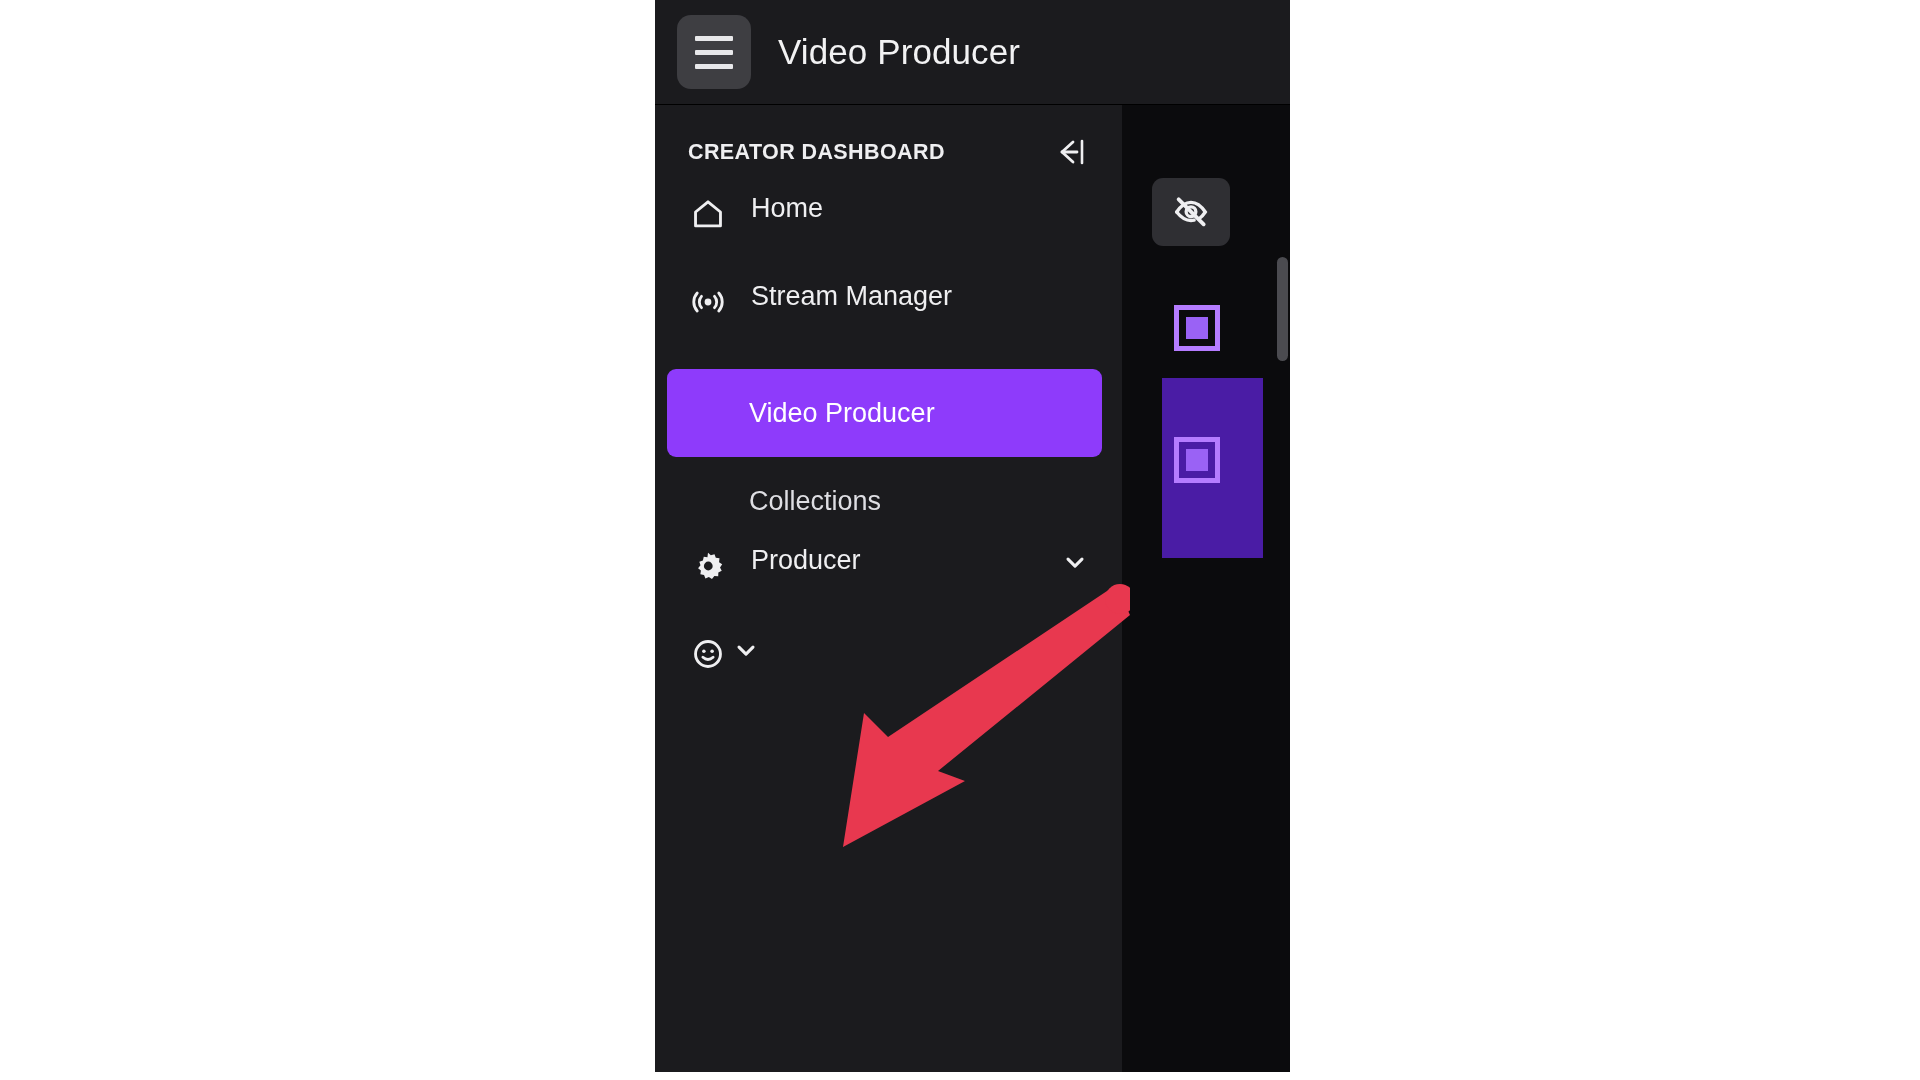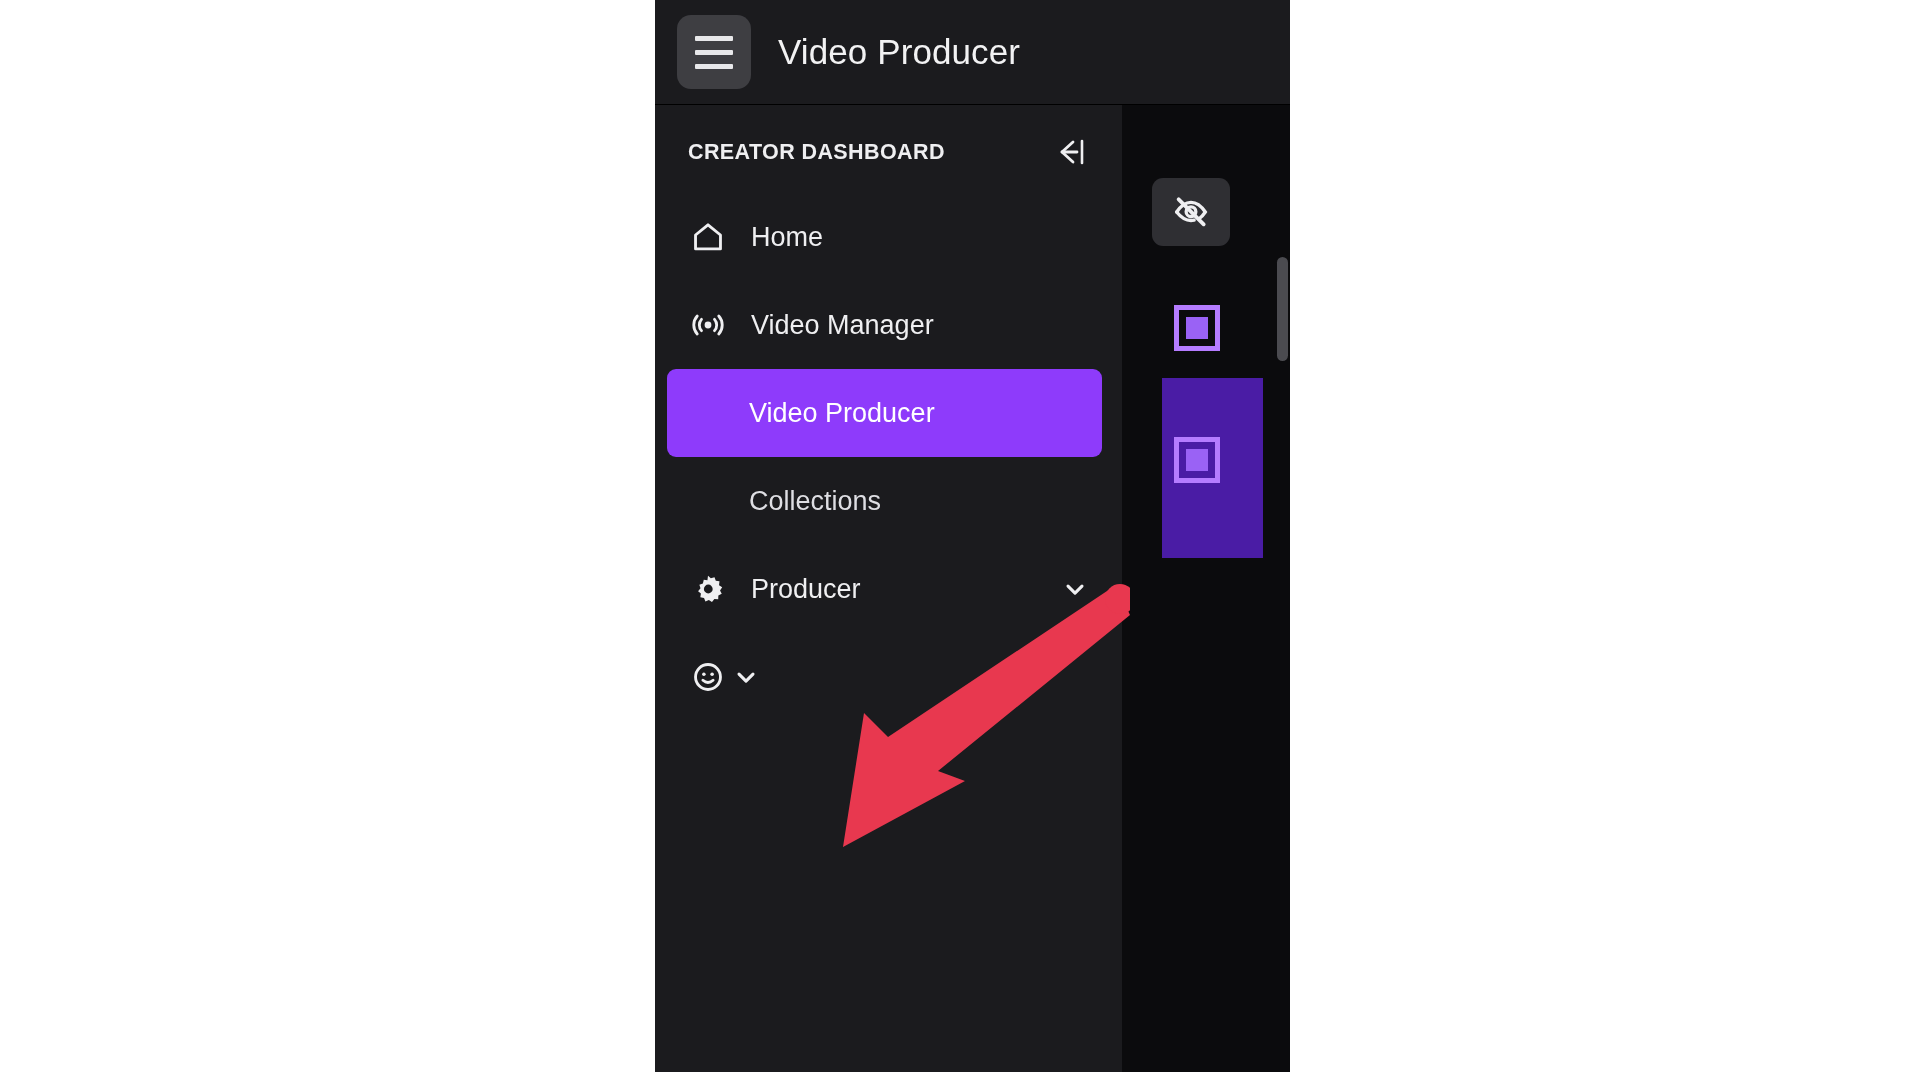--- a/index.html
+++ b/index.html
@@ -113,7 +113,6 @@
   .nav-item {
     height: 88px;
     display: flex;
-    align-items: center;
     padding: 0 30px 0 32px;
     cursor: pointer;
   }

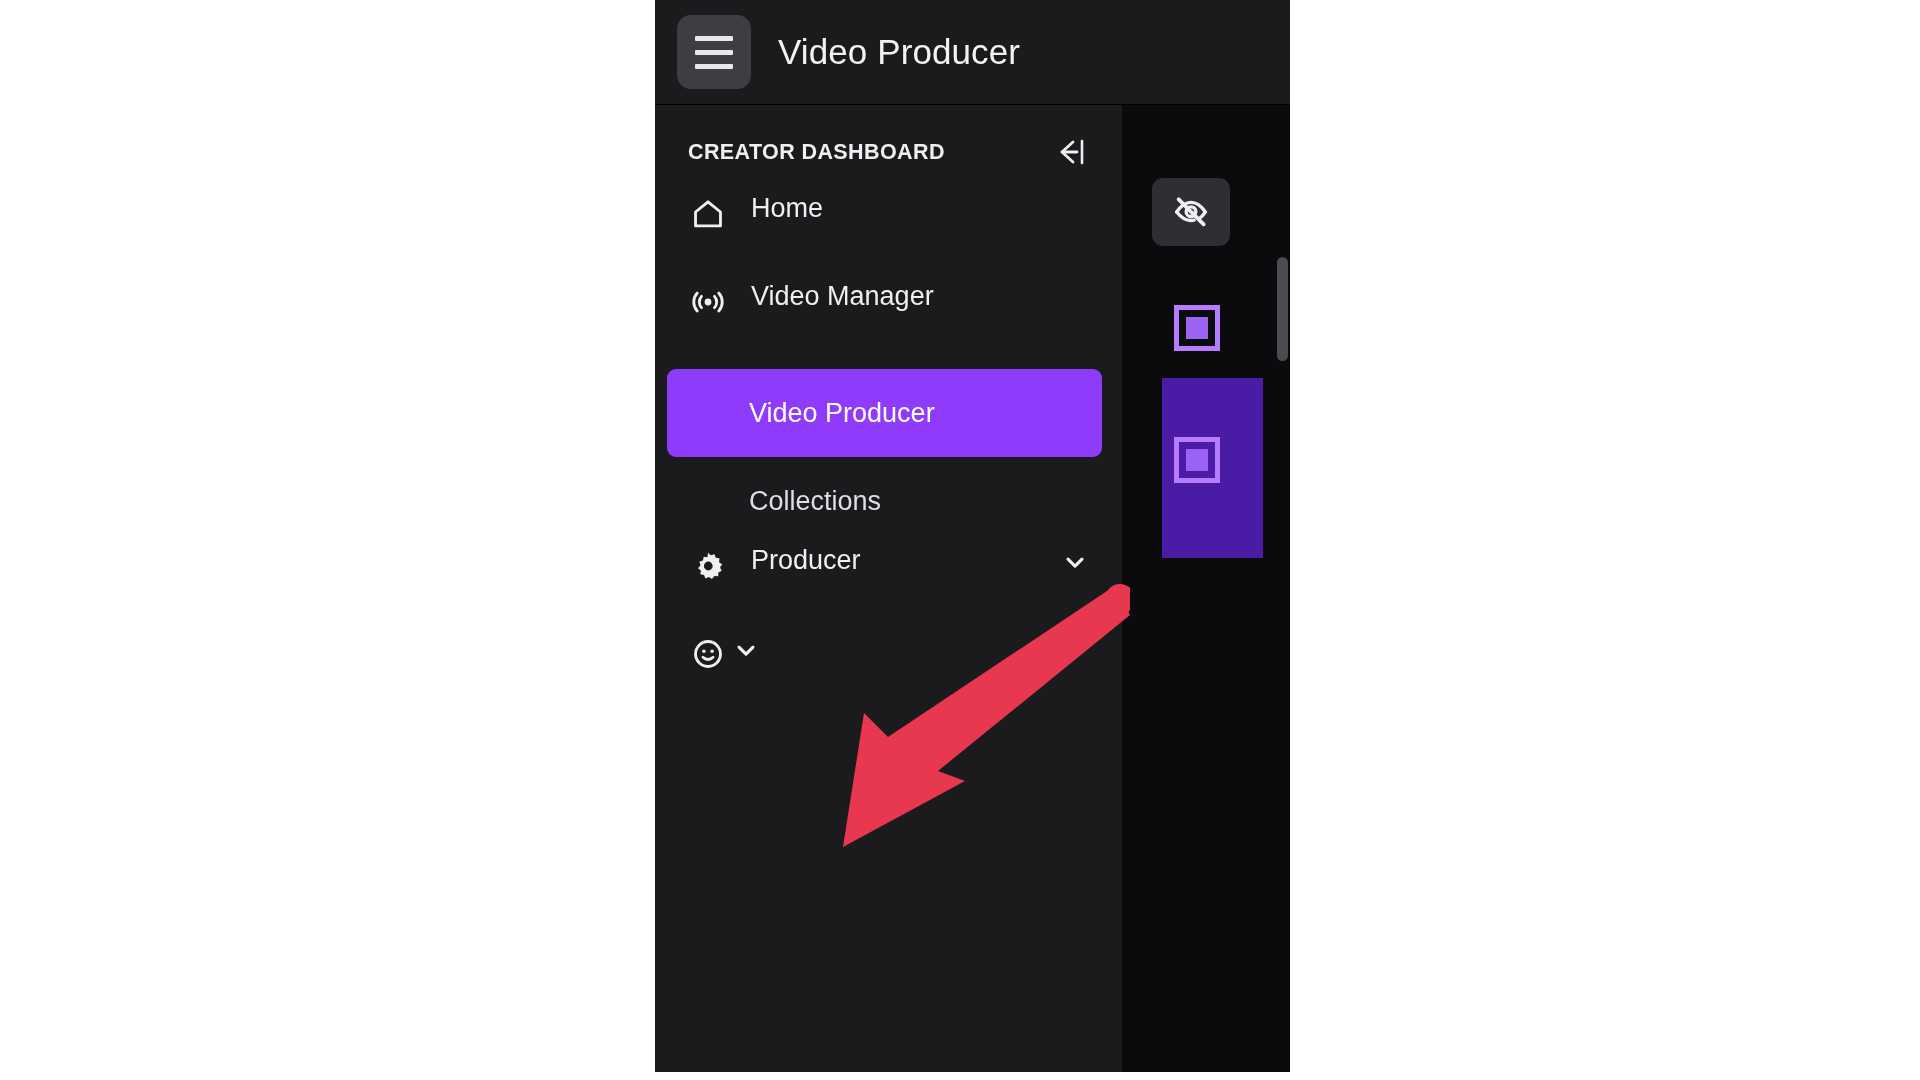--- a/index.html
+++ b/index.html
@@ -293,7 +293,7 @@
             <path d="M19.6 5.6 A9.6 9.6 0 0 1 19.6 18.4" fill="none" stroke="#efeff1" stroke-width="2" stroke-linecap="round"></path>
           </svg>
         </span>
-        <span class="nav-label">Video Manager</span>
+        <span class="nav-label">Stream Manager</span>
       </div>
 
 

